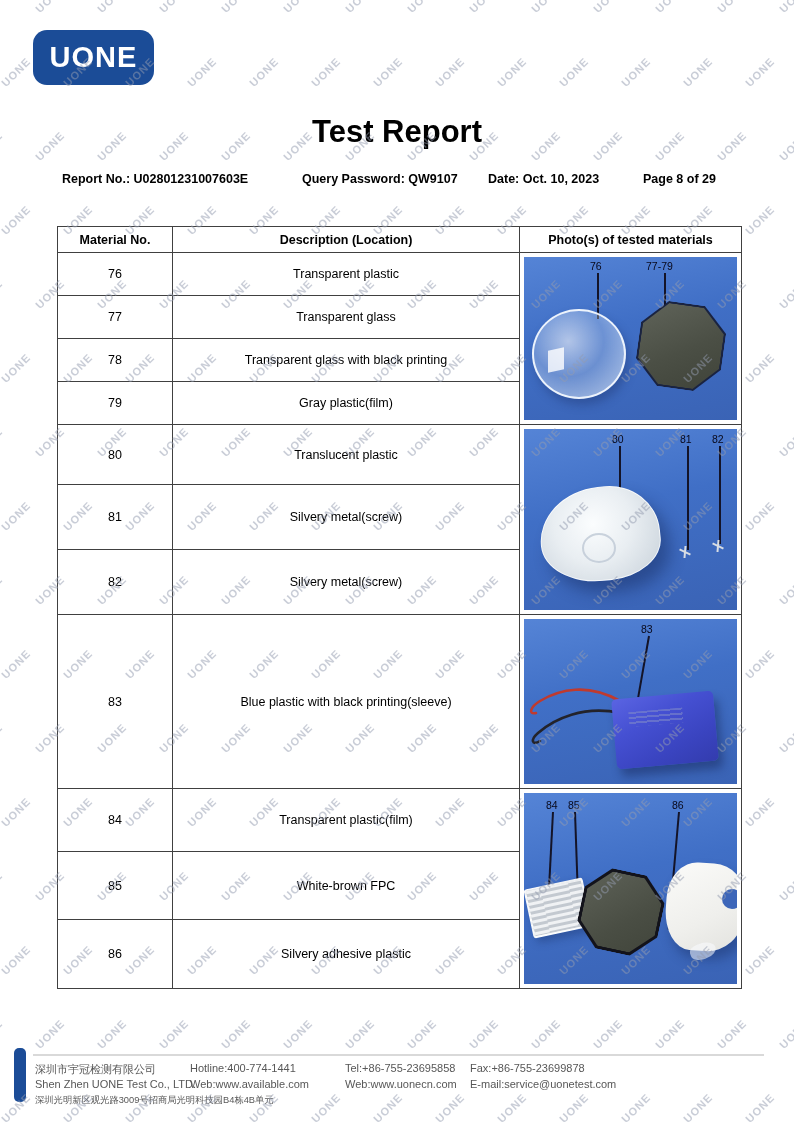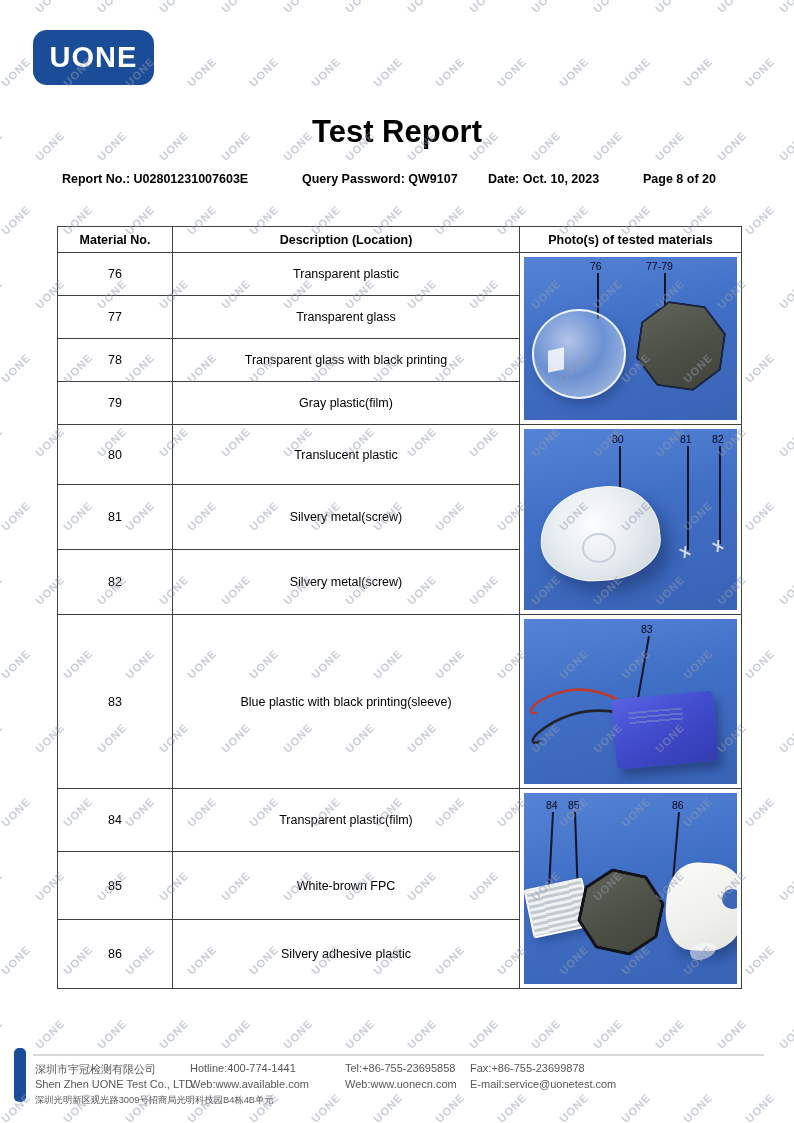--- a/index.html
+++ b/index.html
@@ -77,7 +77,7 @@
     <span class="ri1">Report No.: U02801231007603E</span>
     <span class="ri2">Query Password: QW9107</span>
     <span class="ri3">Date: Oct. 10, 2023</span>
-    <span class="ri4">Page 8 of 20</span>
+    <span class="ri4">Page 8 of 29</span>
   </div>
 
   <table class="materials">

